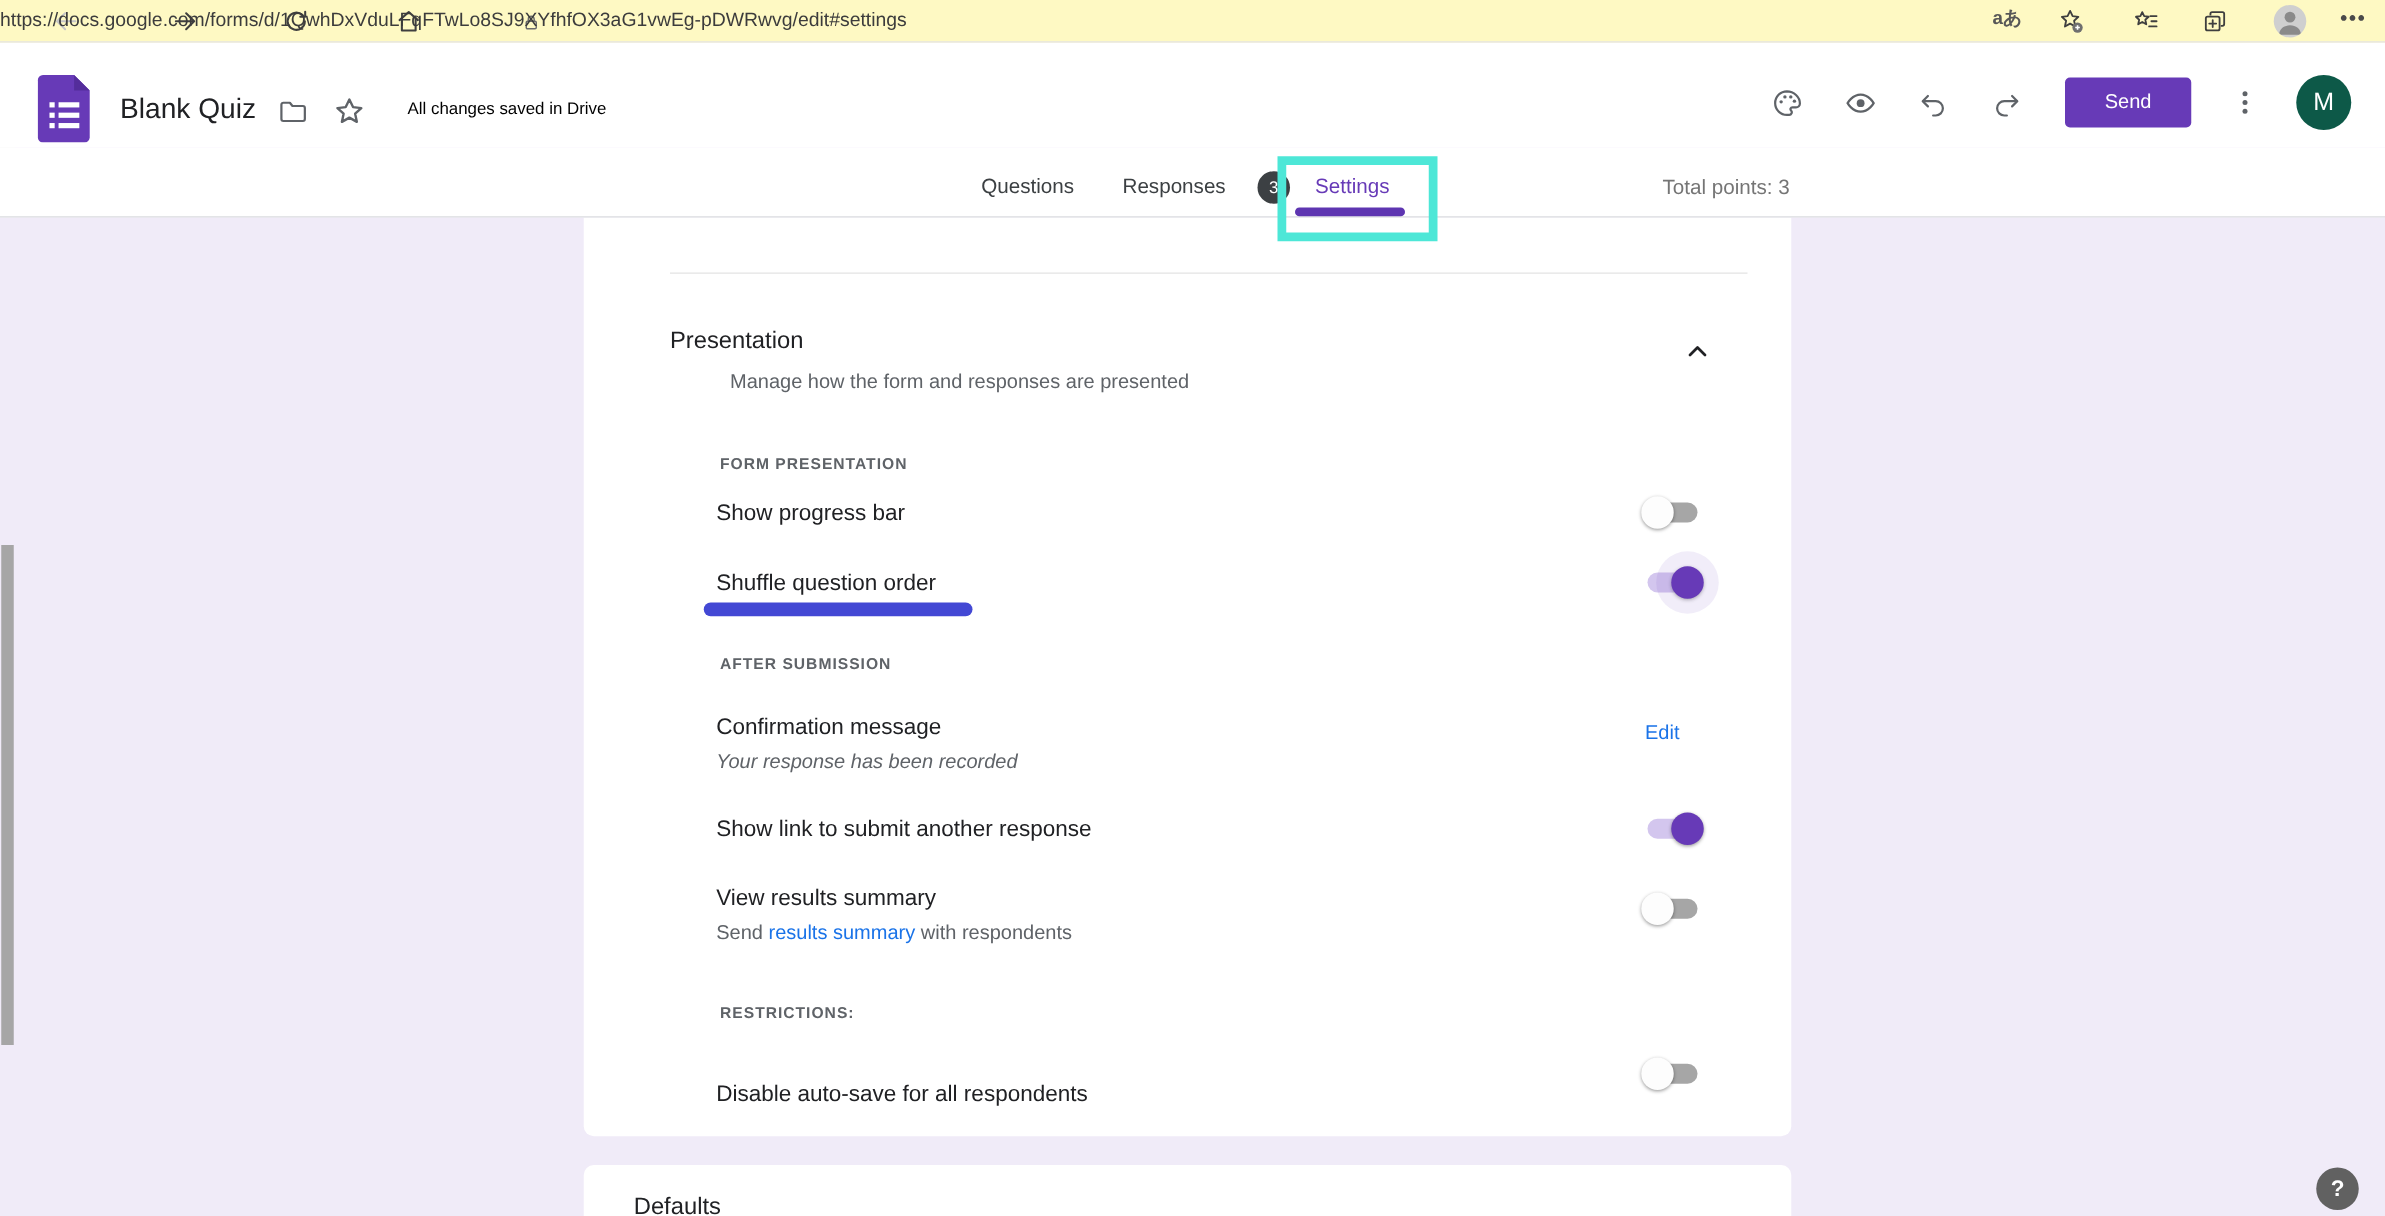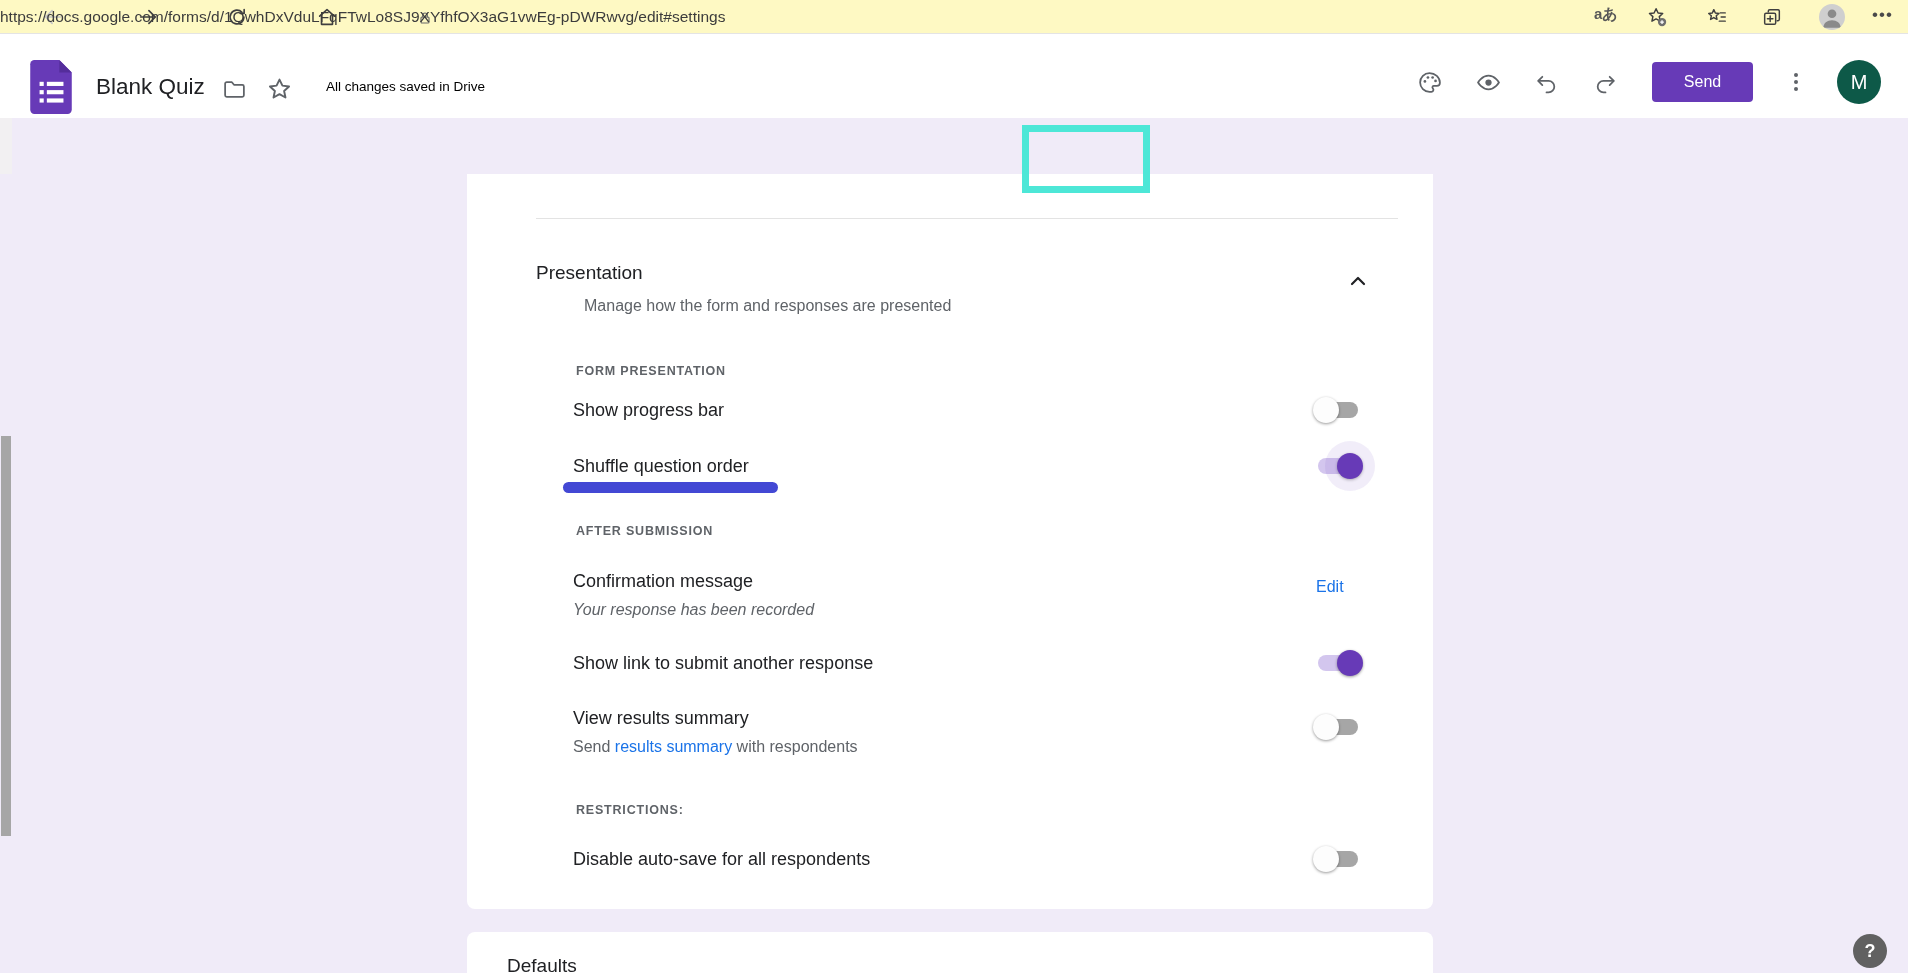--- a/index.html
+++ b/index.html
@@ -187,6 +187,14 @@
     <span class="abs hdr-avatar">M</span>
   </div>
 
+  <div class="tab-bar">
+    <span class="abs tab" style="left:785px">Questions</span>
+    <span class="abs tab" style="left:898px">Responses</span>
+    <span class="abs resp-badge">3</span>
+    <span class="abs tab active" style="left:1052px">Settings</span>
+    <span class="abs tab-indicator"></span>
+    <span class="abs total-points">Total points: 3</span>
+  </div>
 
   <div class="content">
 

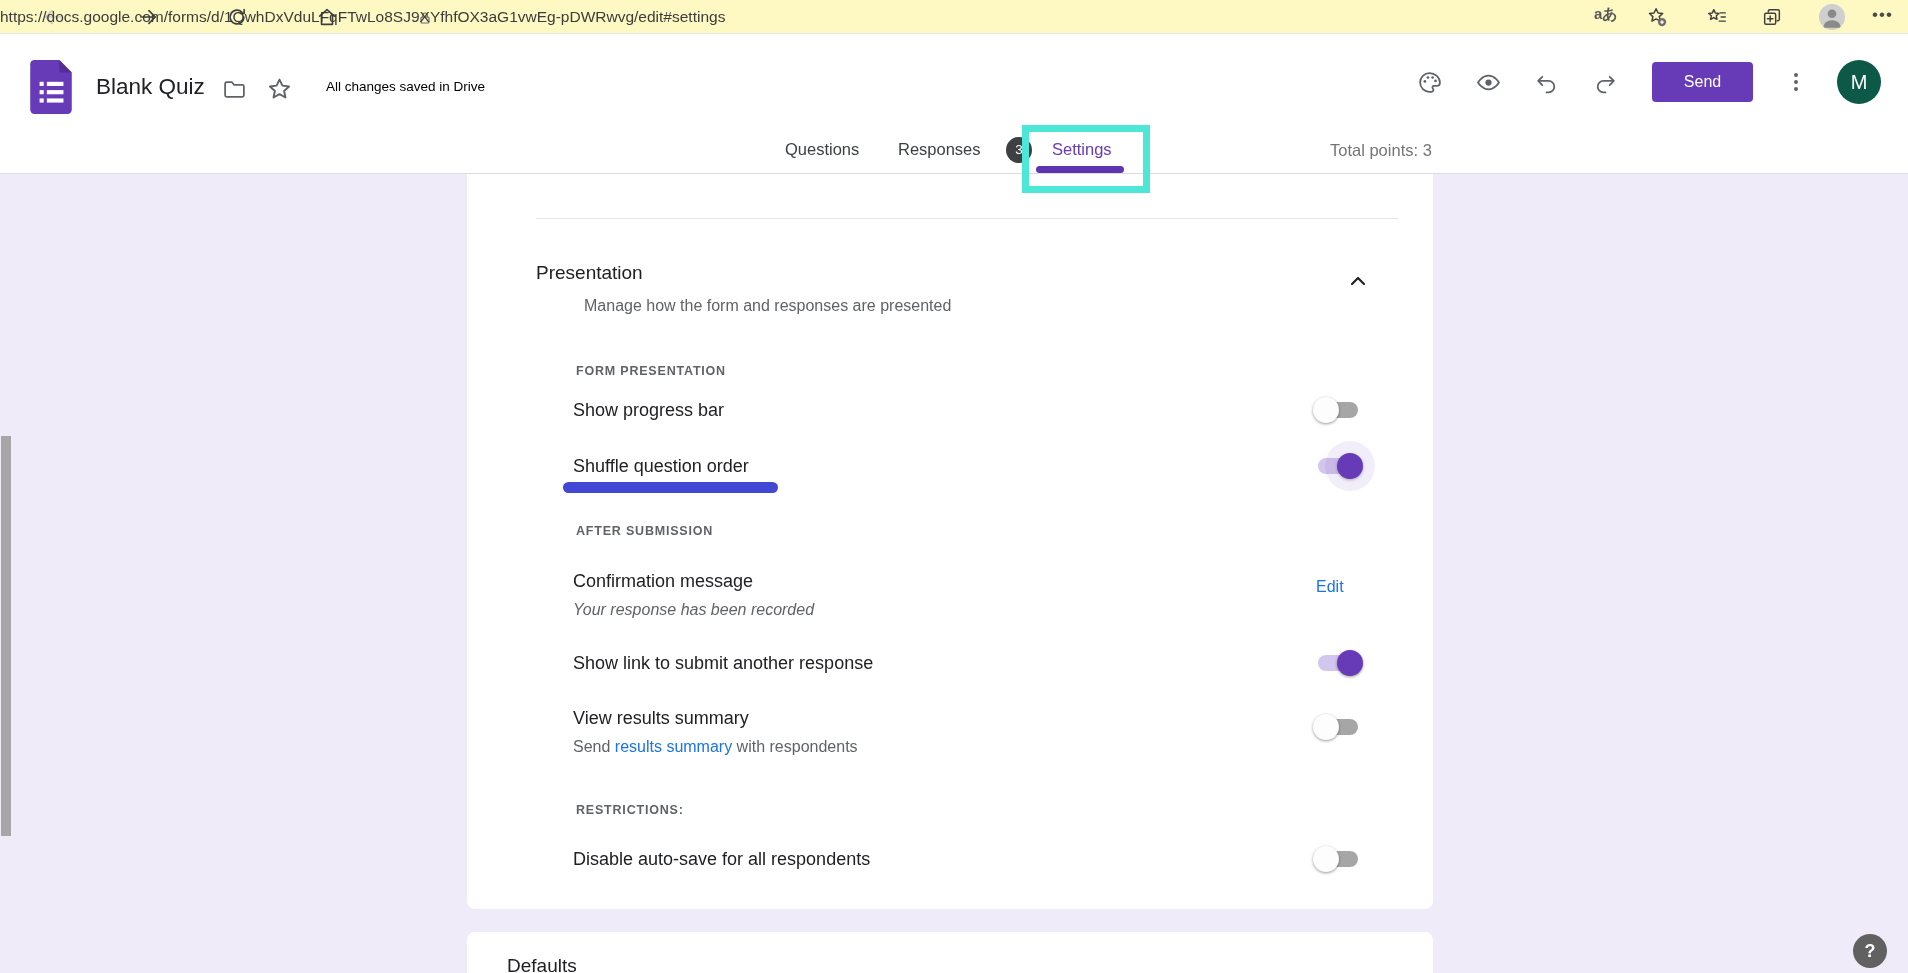--- a/index.html
+++ b/index.html
@@ -243,7 +243,7 @@
 
       <div class="abs caps-heading" style="top:629px">RESTRICTIONS:</div>
 
-      <div class="abs row-label" style="top:674px">Disable auto-save for all respondents</div>
+      <div class="abs row-label" style="top:690px">Disable auto-save for all respondents</div>
       <div class="abs toggle" style="left:848px;top:675px">
         <span class="track"></span>
           <span class="knob"></span>

